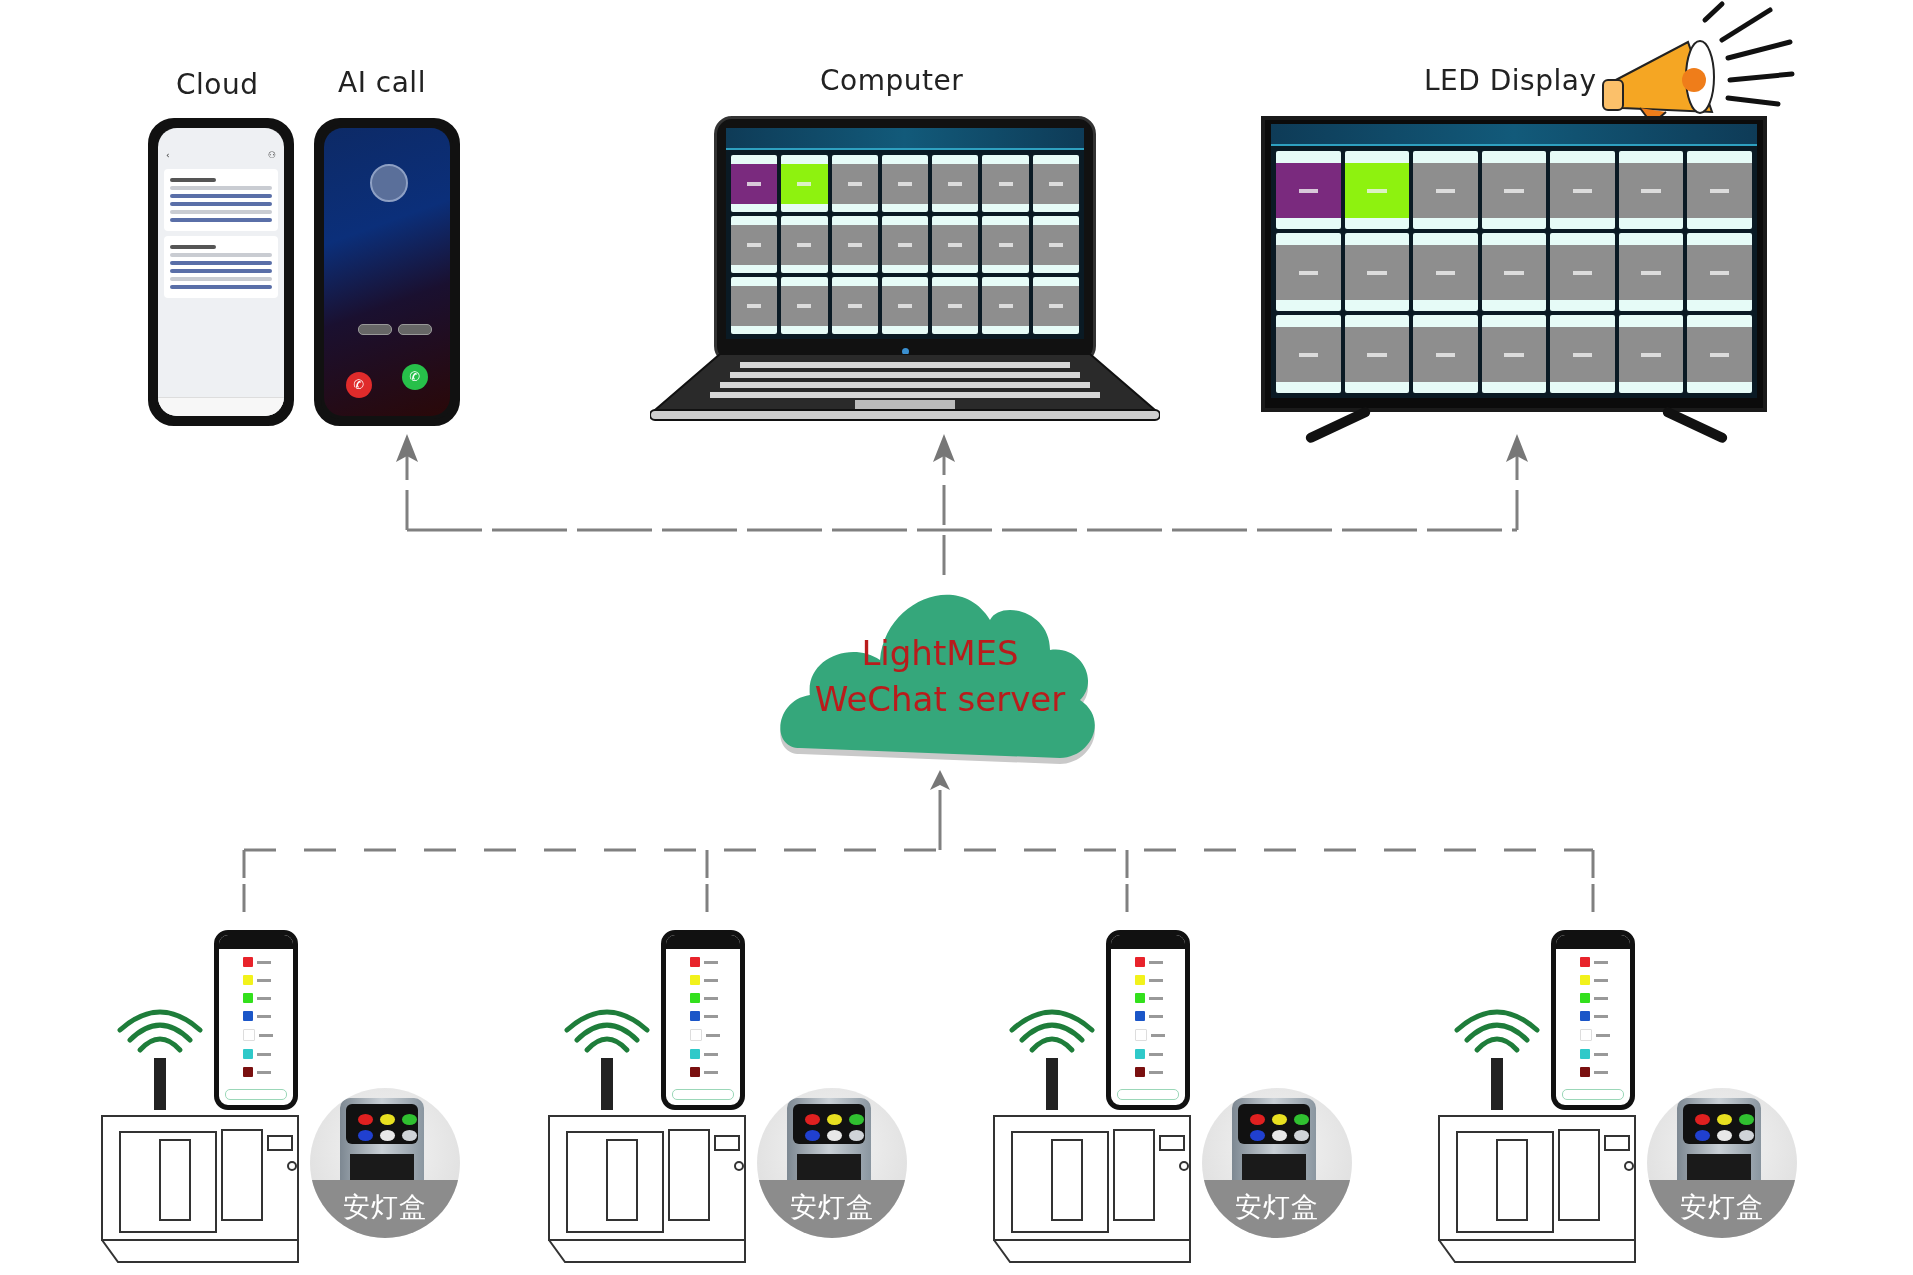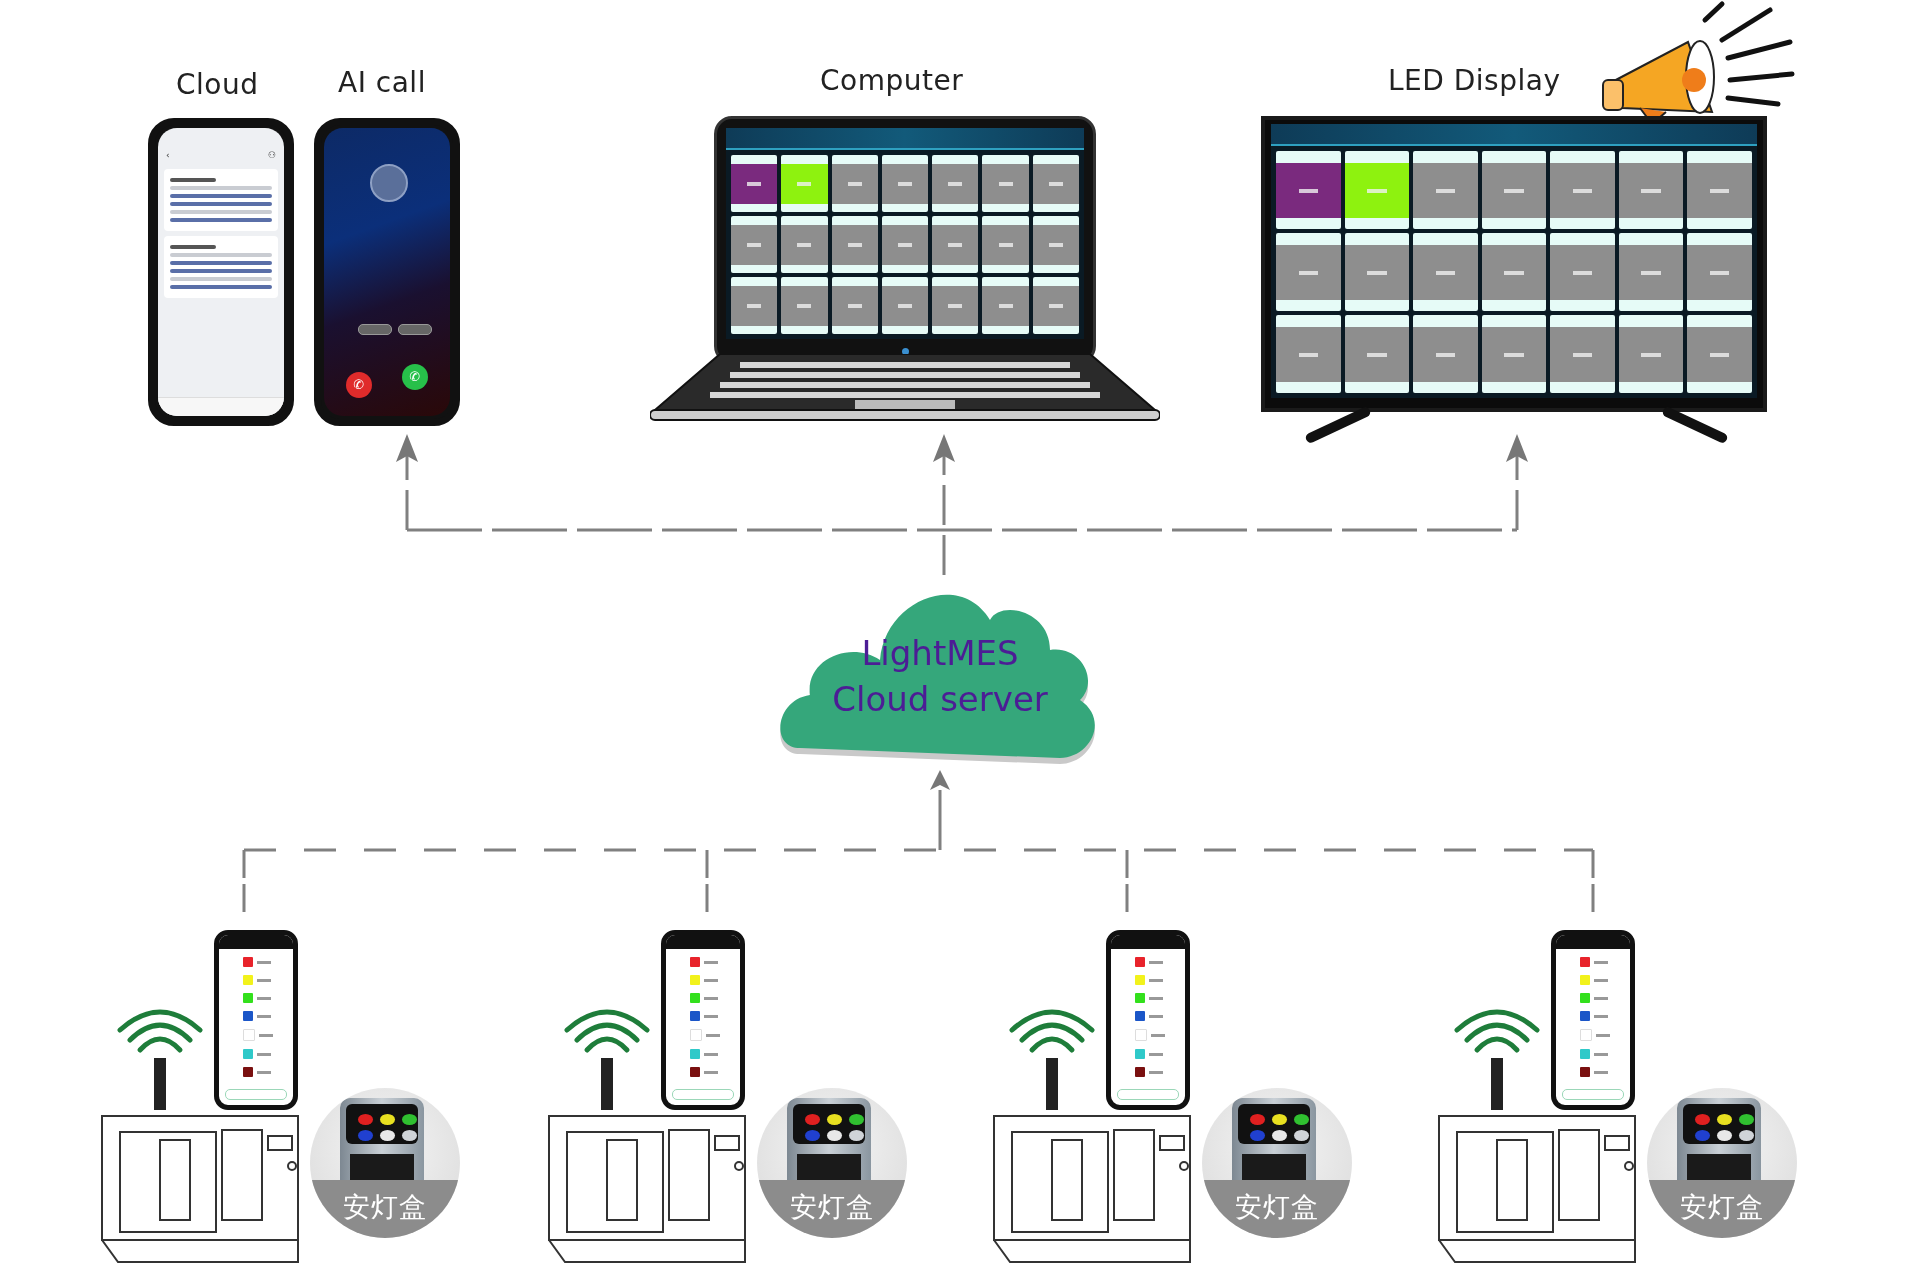--- a/index.html
+++ b/index.html
@@ -108,7 +108,7 @@
 <div class="label" style="left:176px;top:68px;">Cloud</div>
 <div class="label" style="left:338px;top:66px;">AI call</div>
 <div class="label" style="left:820px;top:64px;text-align:center;">Computer</div>
-<div class="label" style="left:1388px;top:64px;">LED Display</div>
+<div class="label" style="left:1424px;top:64px;">LED Display</div>
 
 <div class="phone wechat" style="left:148px;top:118px;width:146px;height:308px;">
   <div class="scr">

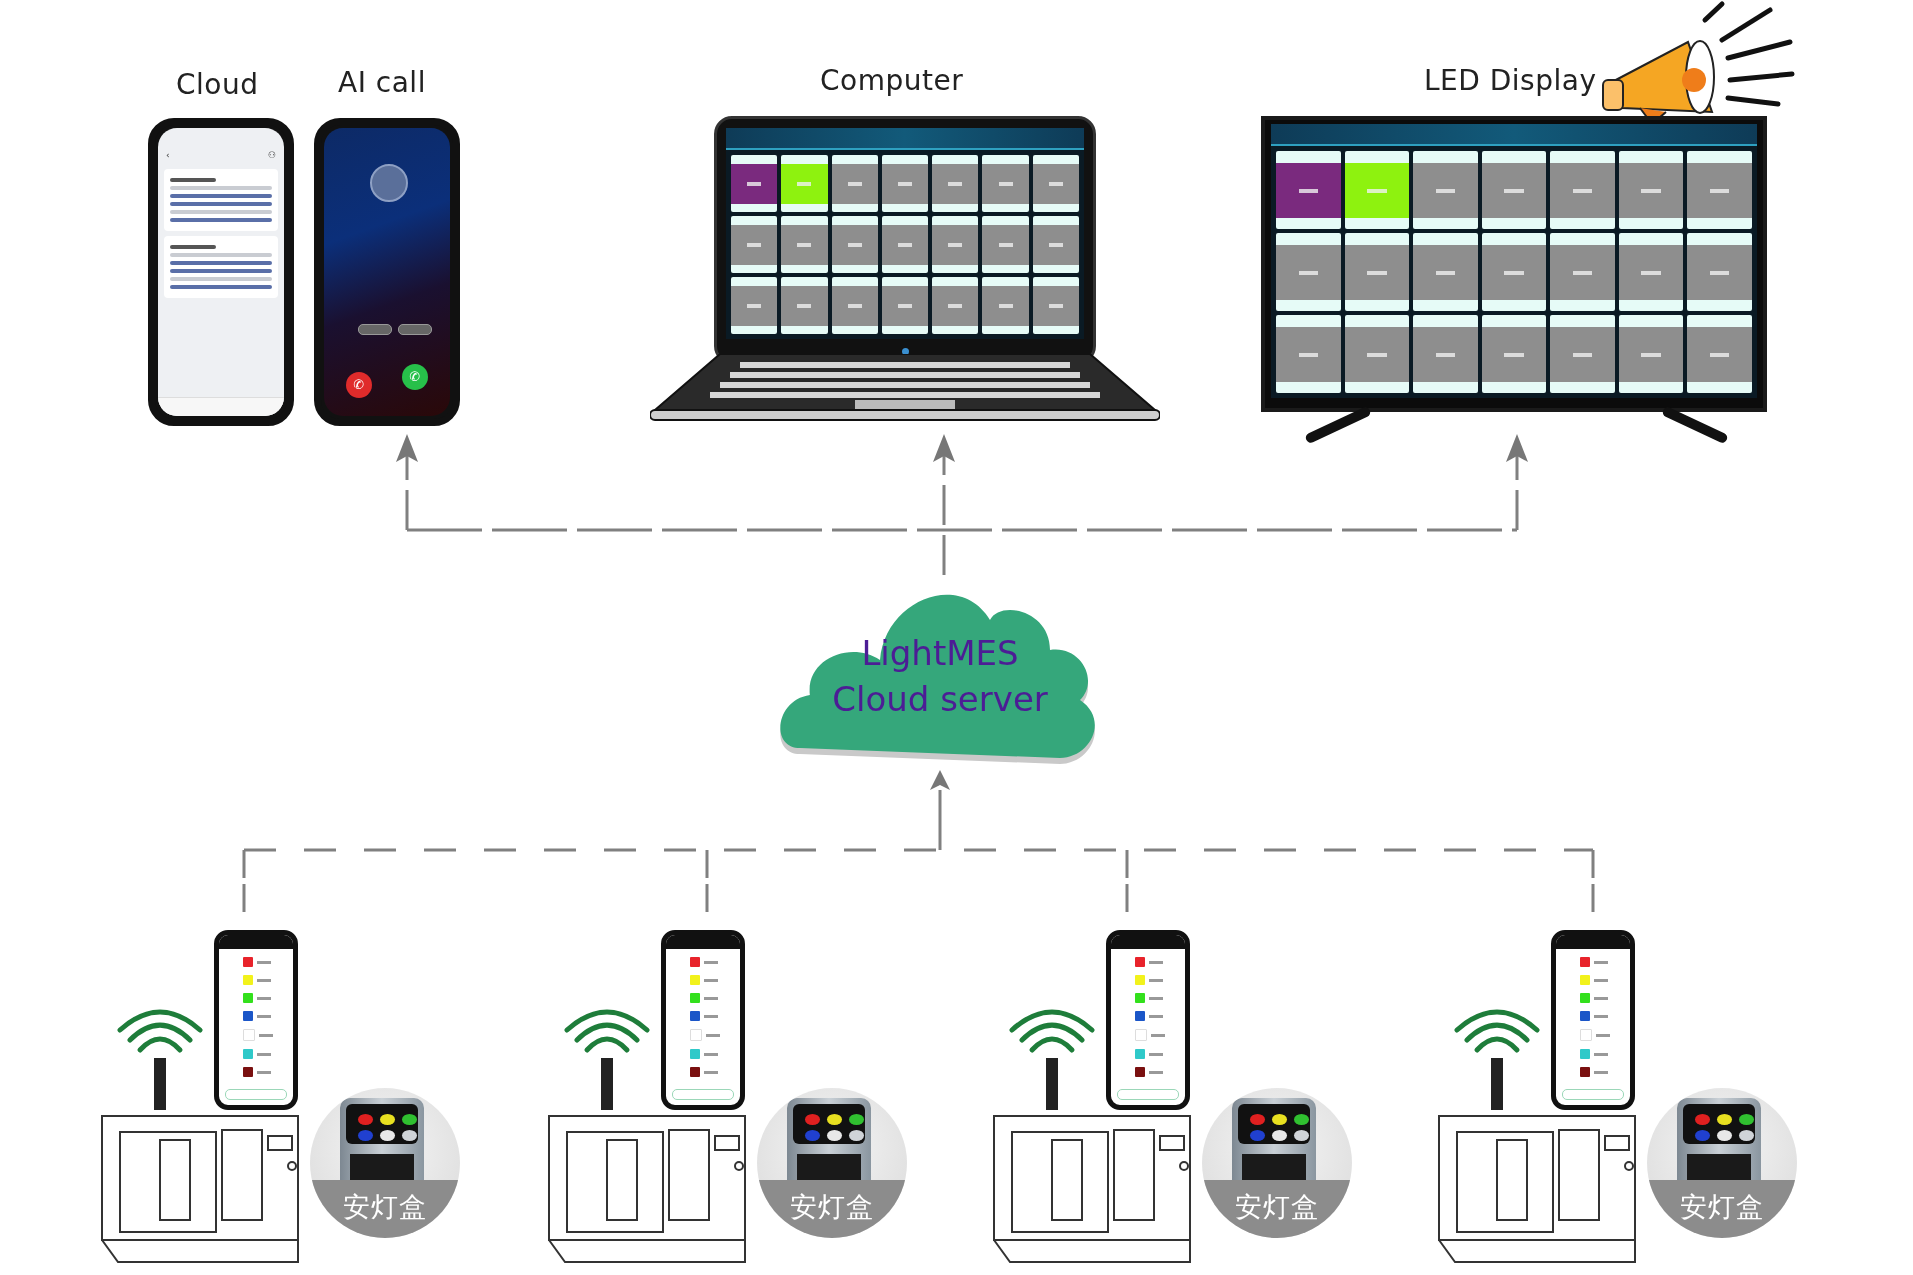--- a/index.html
+++ b/index.html
@@ -43,7 +43,7 @@
   .tv-stand{position:absolute;width:70px;height:10px;background:#111;border-radius:5px;}
 
   
-  .cloud-text{position:absolute;left:780px;top:630px;width:320px;text-align:center;color:#4c1d95;font-size:34px;line-height:46px;}
+  .cloud-text{position:absolute;left:780px;top:630px;width:320px;text-align:center;color:#b91c1c;font-size:34px;line-height:46px;}
 
   
   .st-phone{position:absolute;width:84px;height:180px;border:5px solid #111;border-radius:14px;background:#fff;box-sizing:border-box;overflow:hidden;}

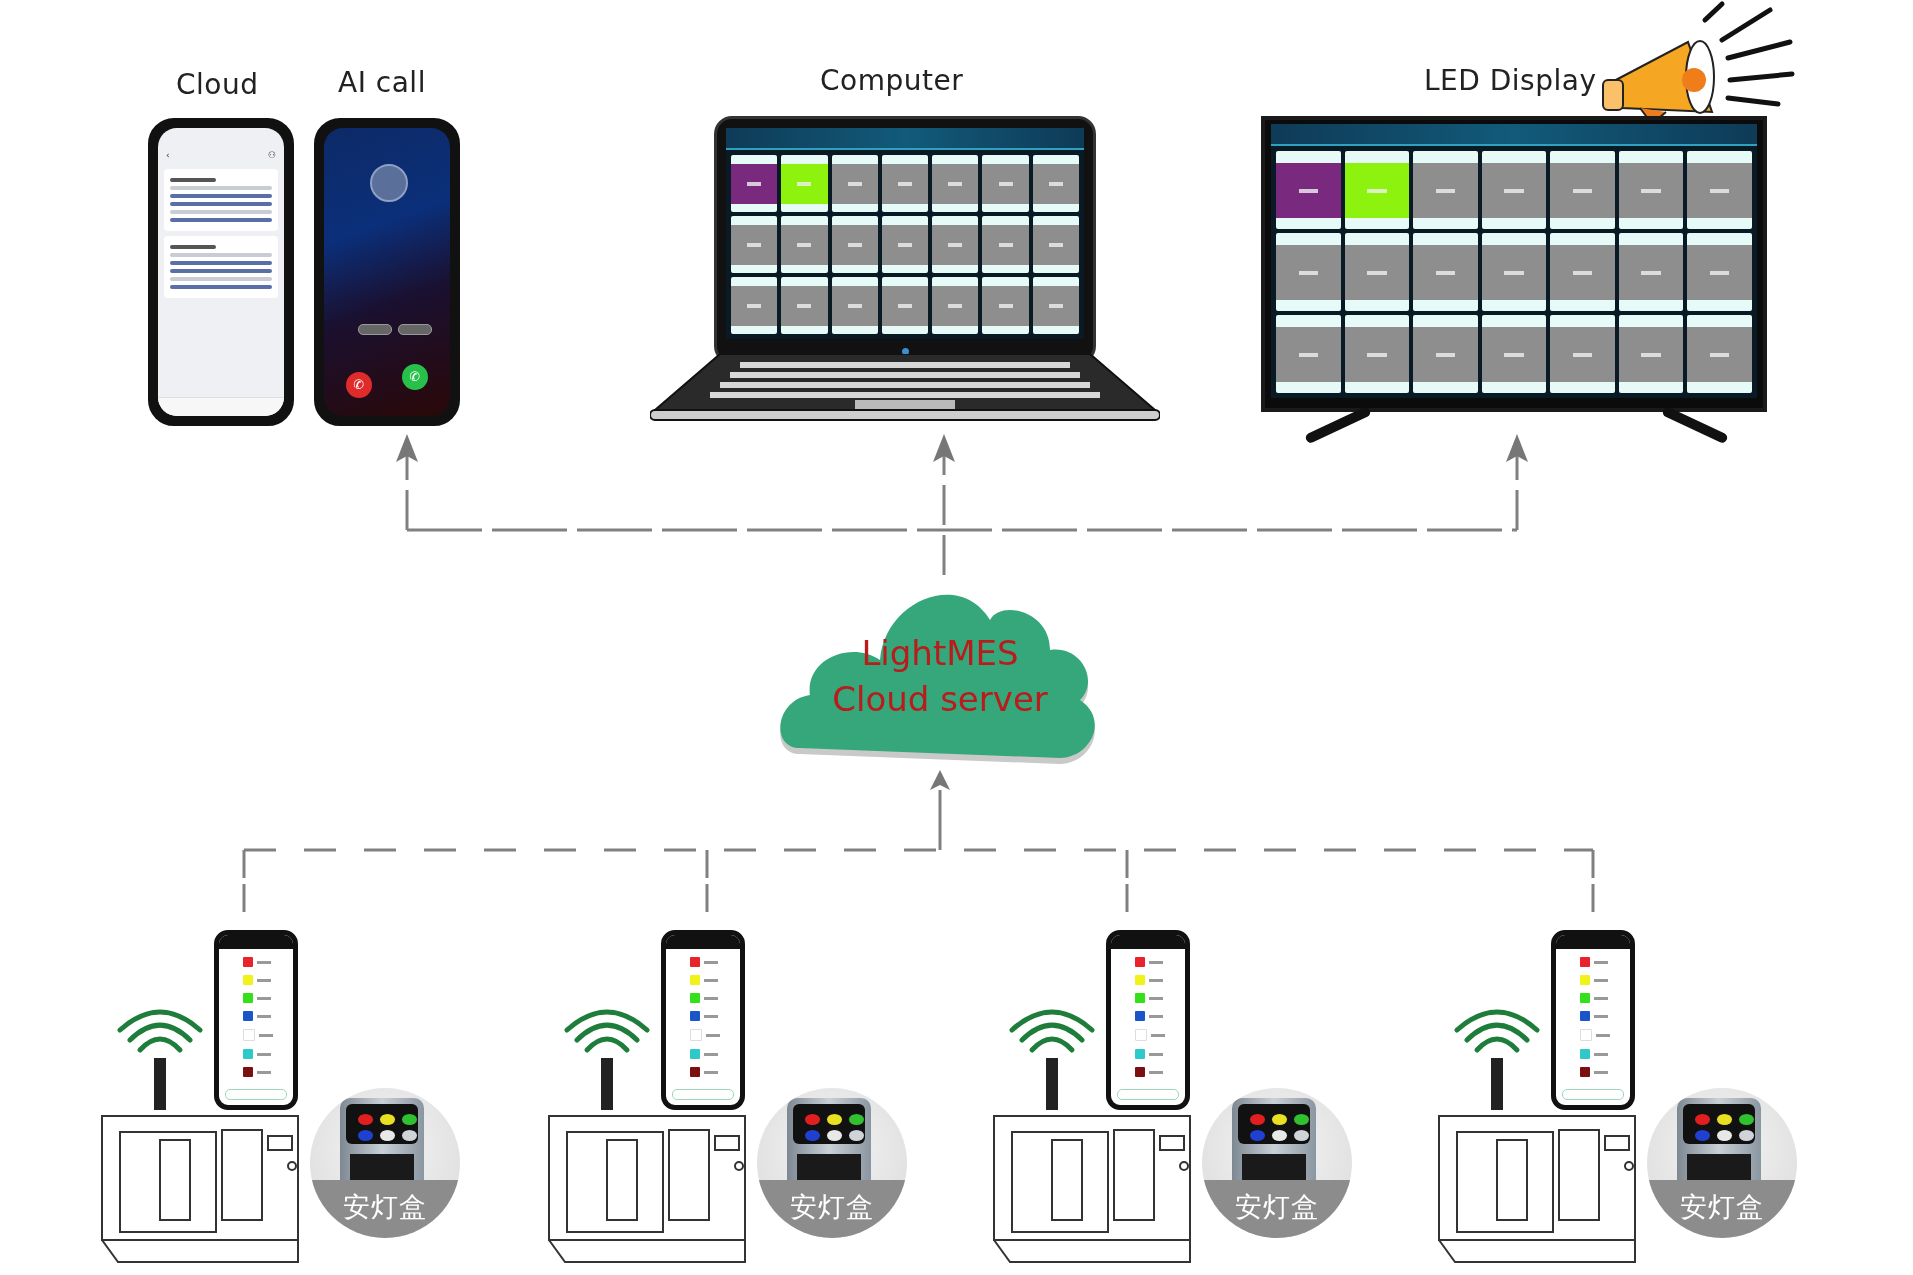--- a/index.html
+++ b/index.html
@@ -473,7 +473,7 @@
 
 <div class="cloud-text">
   <div>LightMES</div>
-  <div>Cloud server</div>
+  <div>WeChat server</div>
 </div>
 
 <div id="stations">

